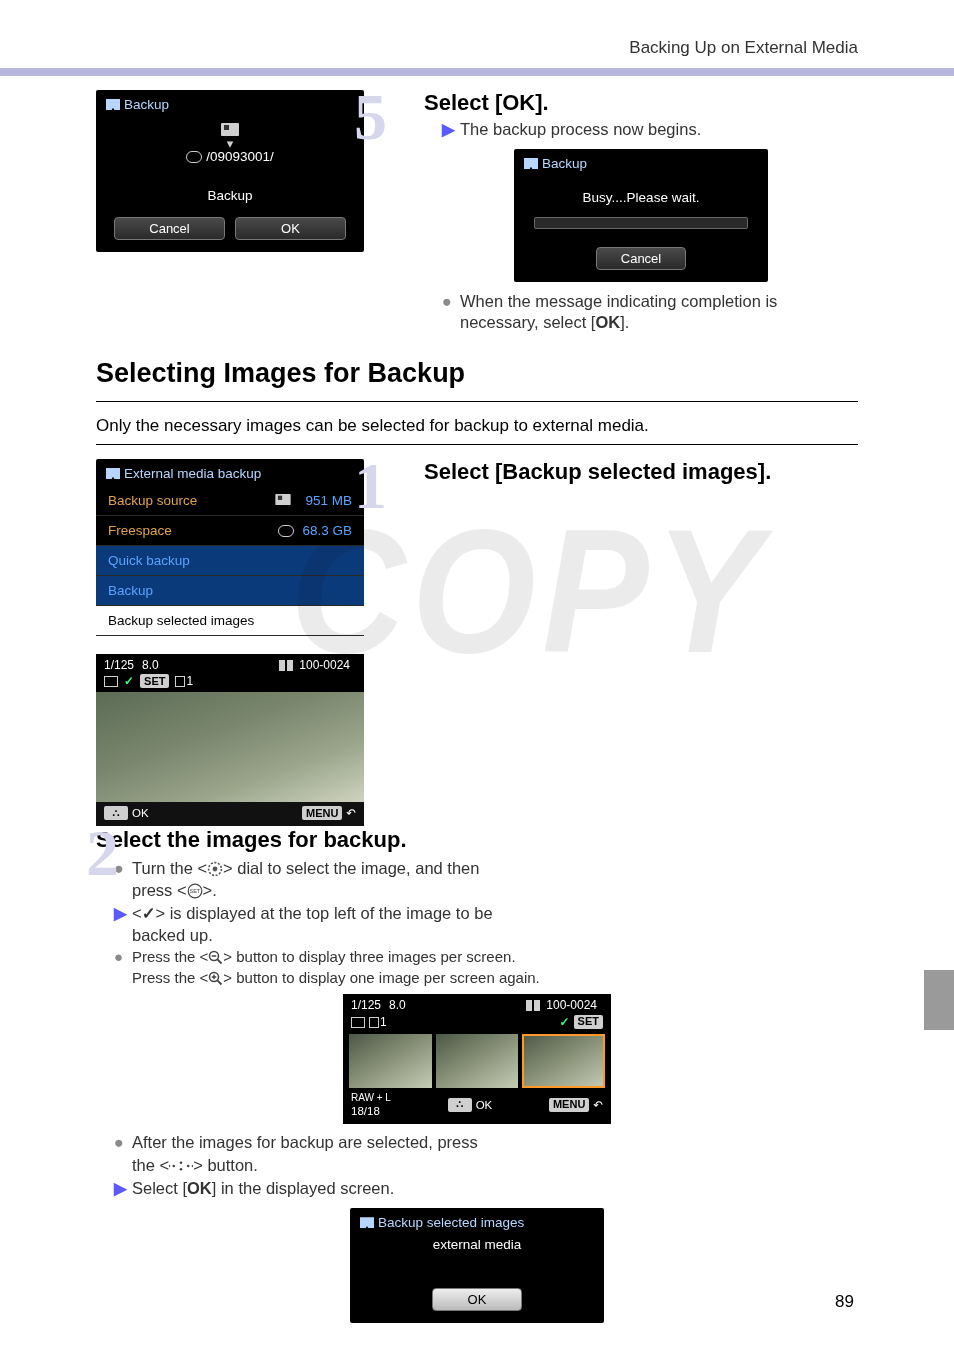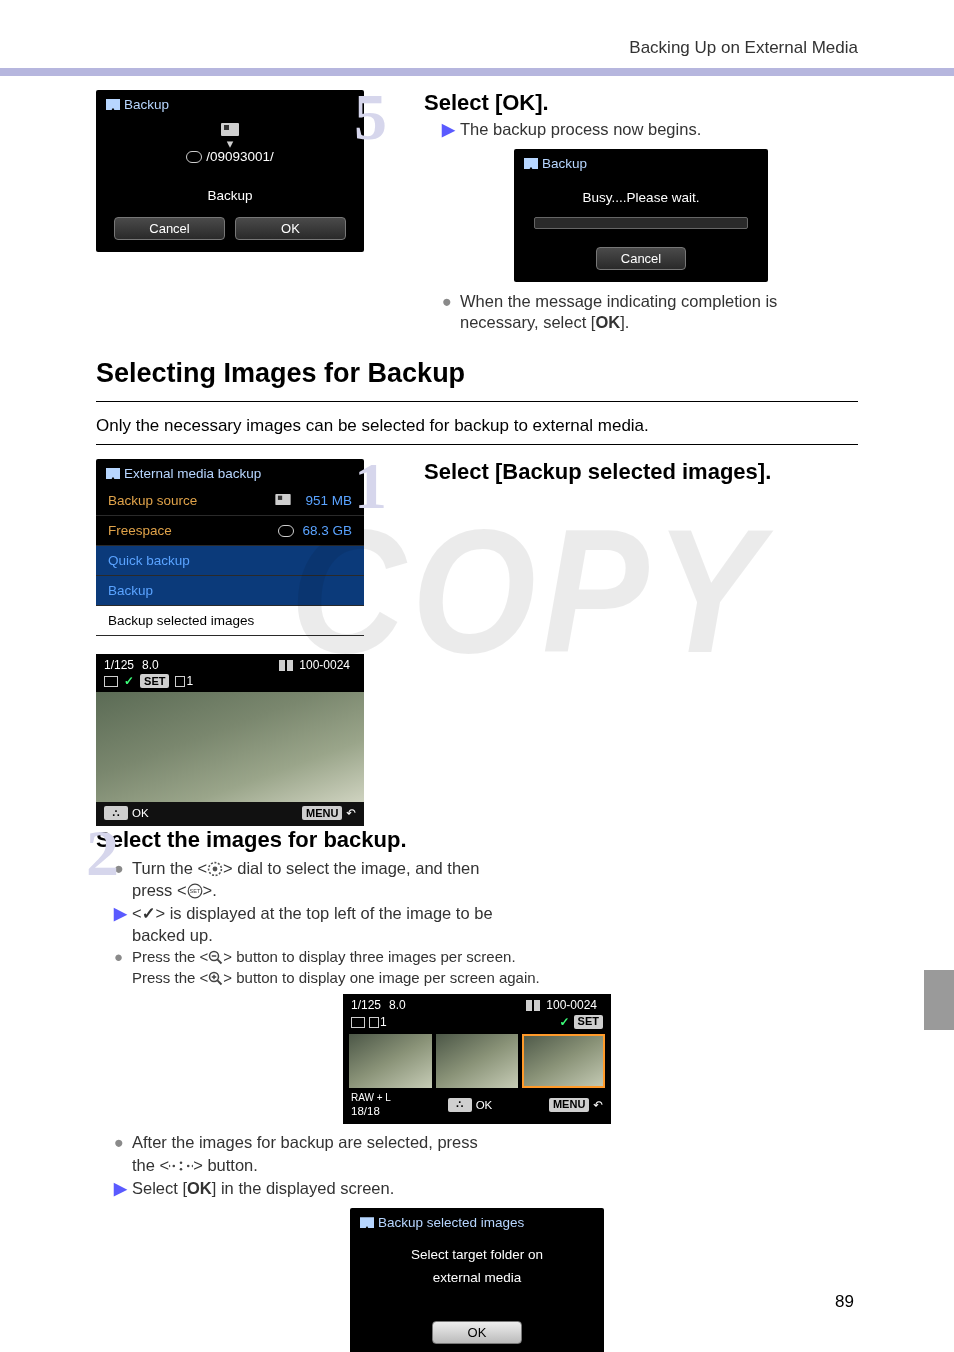--- a/index.html
+++ b/index.html
@@ -338,7 +338,6 @@
       <div style="display:flex; justify-content:center; margin-top:10px;">
         <div class="lcd selected">
           <div class="title"><span class="ticon"></span><span>Backup selected images</span></div>
-          <div class="center" style="padding-top:10px;">Select target folder on</div>
           <div class="center" style="padding-top:0; padding-bottom:26px;">external media</div>
           <div class="btnrow" style="justify-content:center;">
             <button class="lcdbtn" style="flex:none; width:90px; background:linear-gradient(#eee,#bbb); color:#000;">OK</button>

